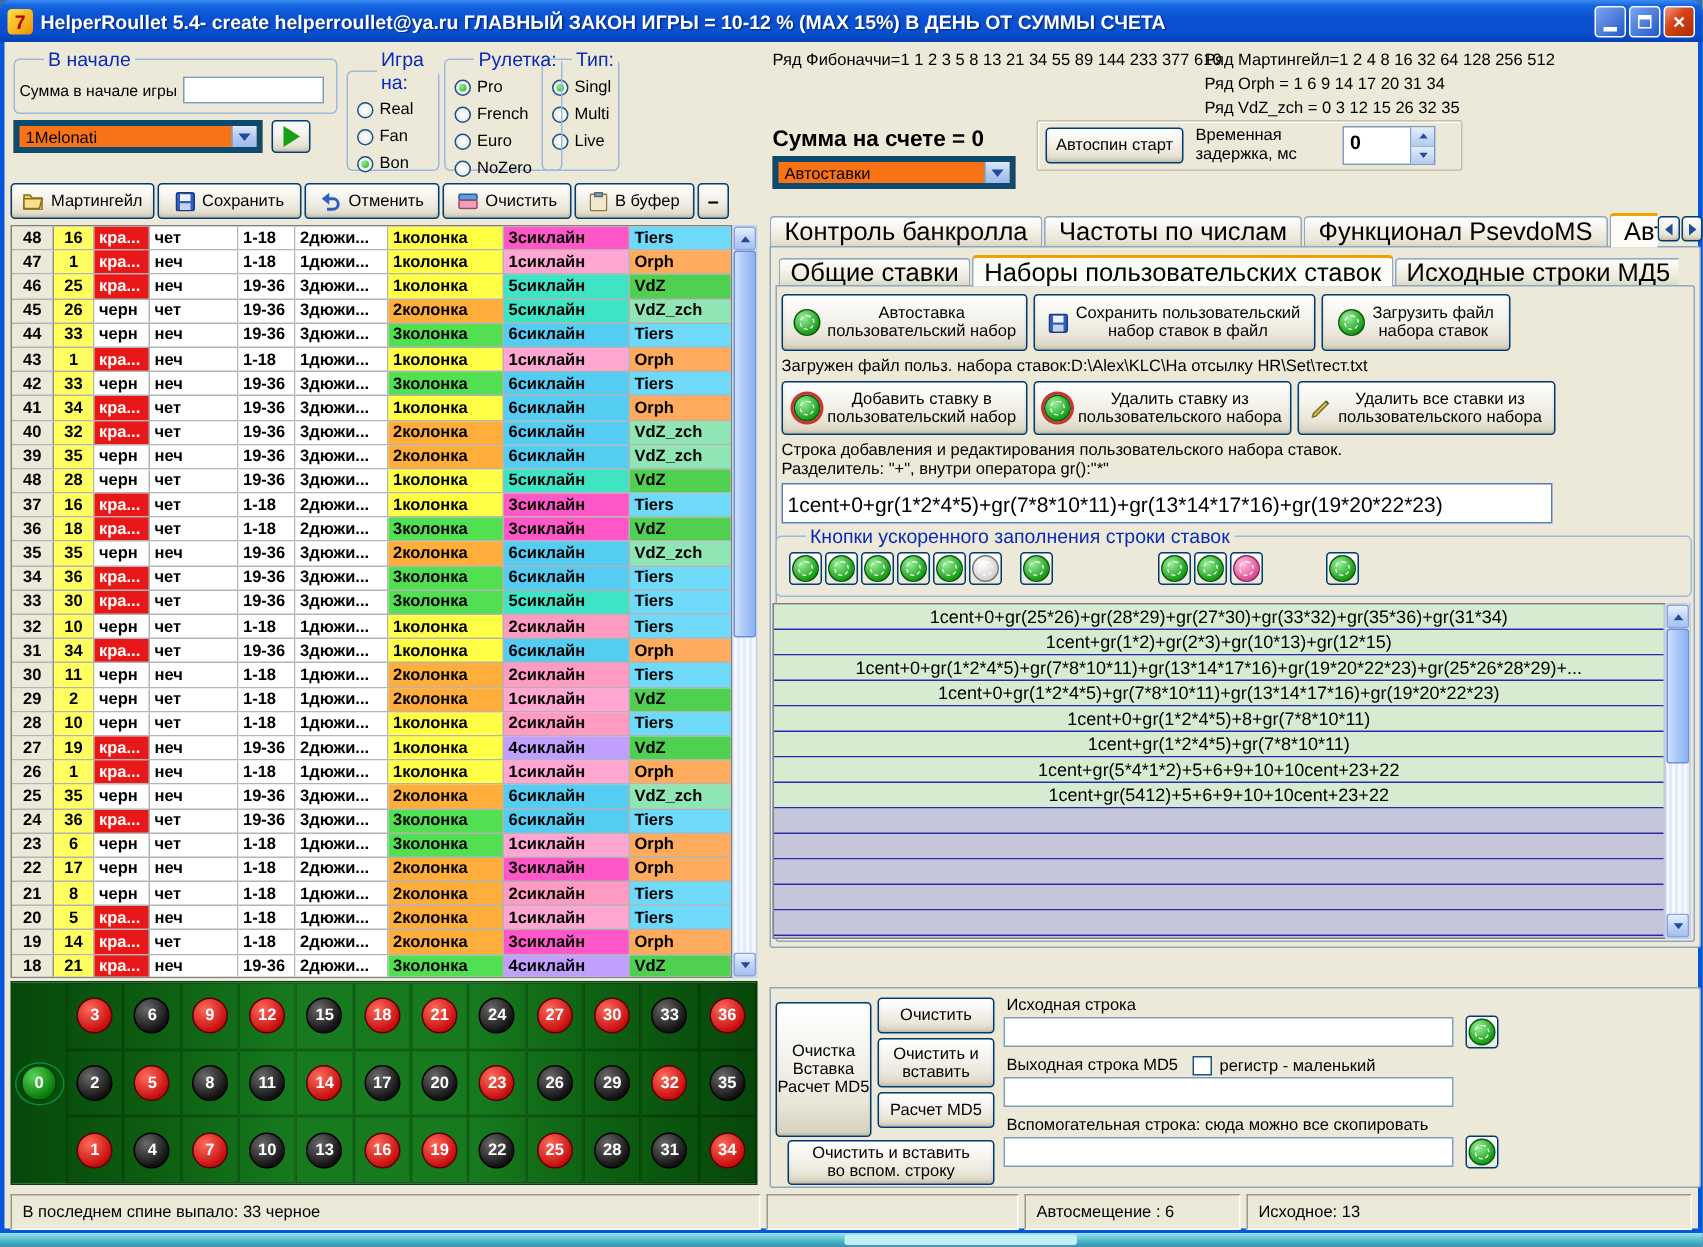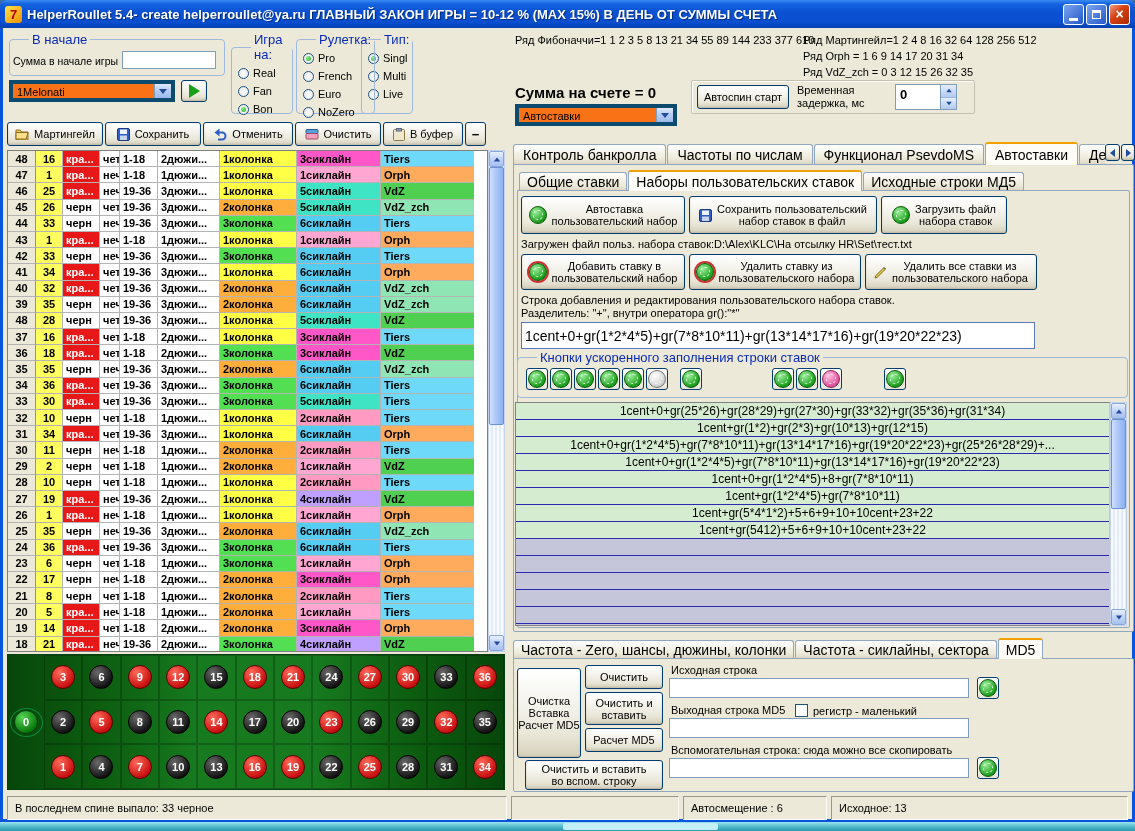--- a/index.html
+++ b/index.html
@@ -42,7 +42,7 @@
 .h-cell{flex:0 0 auto;border-right:1px solid #b4b4b4;border-bottom:1px solid #b4b4b4;font-size:11px;font-weight:bold;display:flex;align-items:center;padding-left:3px;overflow:hidden;white-space:nowrap}
 .c-idx{width:28px;background:#ece9d8;justify-content:center;padding-left:0;border-right:1px solid #979183}
 .c-num{width:27px;justify-content:center;padding-left:0}
-.c-col{width:37px}.c-par{width:20px}.c-half{width:38px}.c-doz{width:62px}.c-kol{width:77px}.c-sik{width:84px}.c-sec{width:93px;border-right:none}
+.c-col{width:37px}.c-par{width:59px}.c-half{width:38px}.c-doz{width:62px}.c-kol{width:77px}.c-sik{width:84px}.c-sec{width:93px;border-right:none}
 .vscroll{position:absolute;width:17px;background:#eef3fd;border:1px solid #c4d2ee;display:flex;flex-direction:column}
 .sb-btn{height:16px;flex:0 0 auto;background:linear-gradient(180deg,#e8f0fd,#c0d4f8 50%,#a6c0ef);border:1px solid #88a6d6;border-radius:2px;display:flex;align-items:center;justify-content:center}
 .sb-track{flex:1;position:relative;background:repeating-linear-gradient(90deg,#f6f9fe,#f6f9fe 2px,#e2eafb 2px,#e2eafb 4px)}

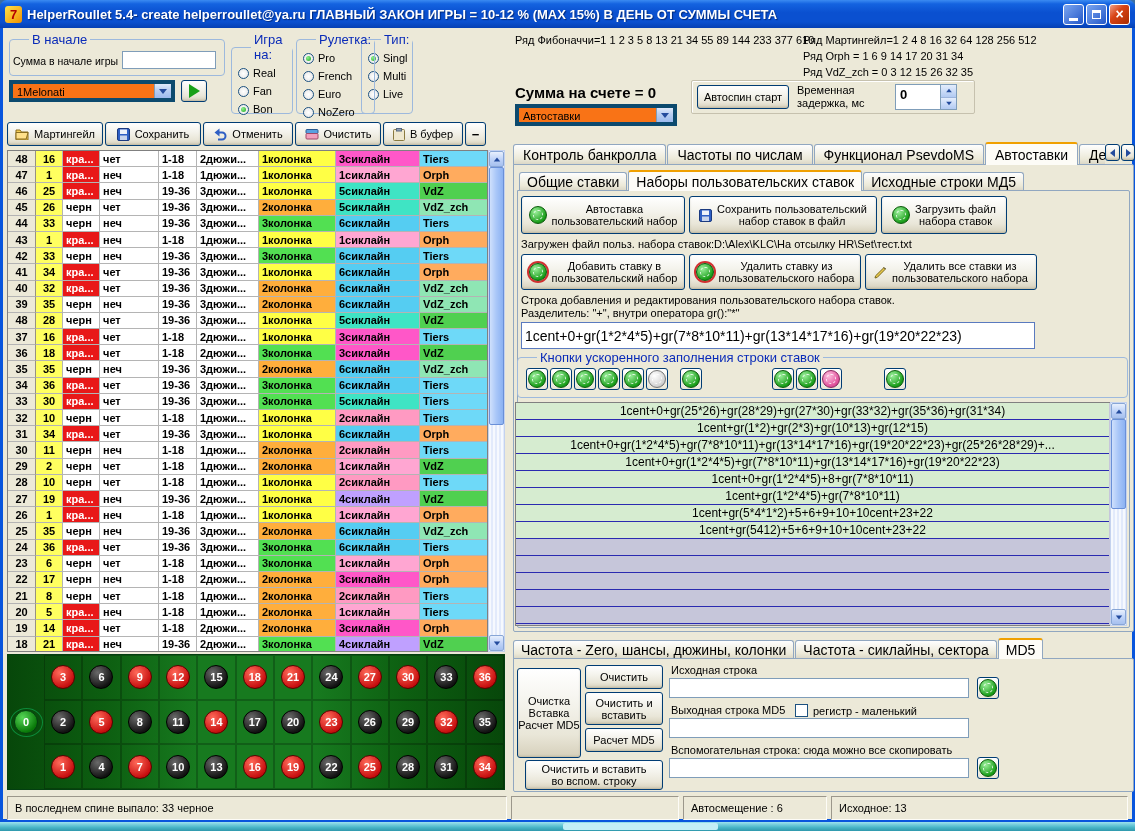--- a/index.html
+++ b/index.html
@@ -60,7 +60,7 @@
 .sbar{position:absolute;height:24px;background:#ece9d8;border:1px solid;border-color:#9b978b #fdfcf7 #fdfcf7 #9b978b;font-size:11px;display:flex;align-items:center;padding:0 7px;white-space:nowrap;overflow:hidden}
 .series-line{font-size:11px;line-height:16px;white-space:nowrap}
 .tabrow{position:absolute;display:flex;align-items:flex-end;gap:1px;overflow:hidden}
-.tab{height:21px;padding:0 9px;display:flex;align-items:center;font-size:14px;background:linear-gradient(180deg,#fefefe,#ece9d8 70%,#d8d4c4);border:1px solid #91a7c0;border-bottom:none;border-radius:3px 3px 0 0;white-space:nowrap;flex:0 0 auto}
+.tab{height:21px;padding:0 9px;display:flex;align-items:center;font-size:17px;background:linear-gradient(180deg,#fefefe,#ece9d8 70%,#d8d4c4);border:1px solid #91a7c0;border-bottom:none;border-radius:3px 3px 0 0;white-space:nowrap;flex:0 0 auto}
 .tab.active{height:24px;background:#fdfcf7;border-top:2px solid #f0a000;margin-bottom:-1px;z-index:3;position:relative}
 .tab.sub{height:19px;padding:0 7px}
 .tab.sub.active{height:22px}

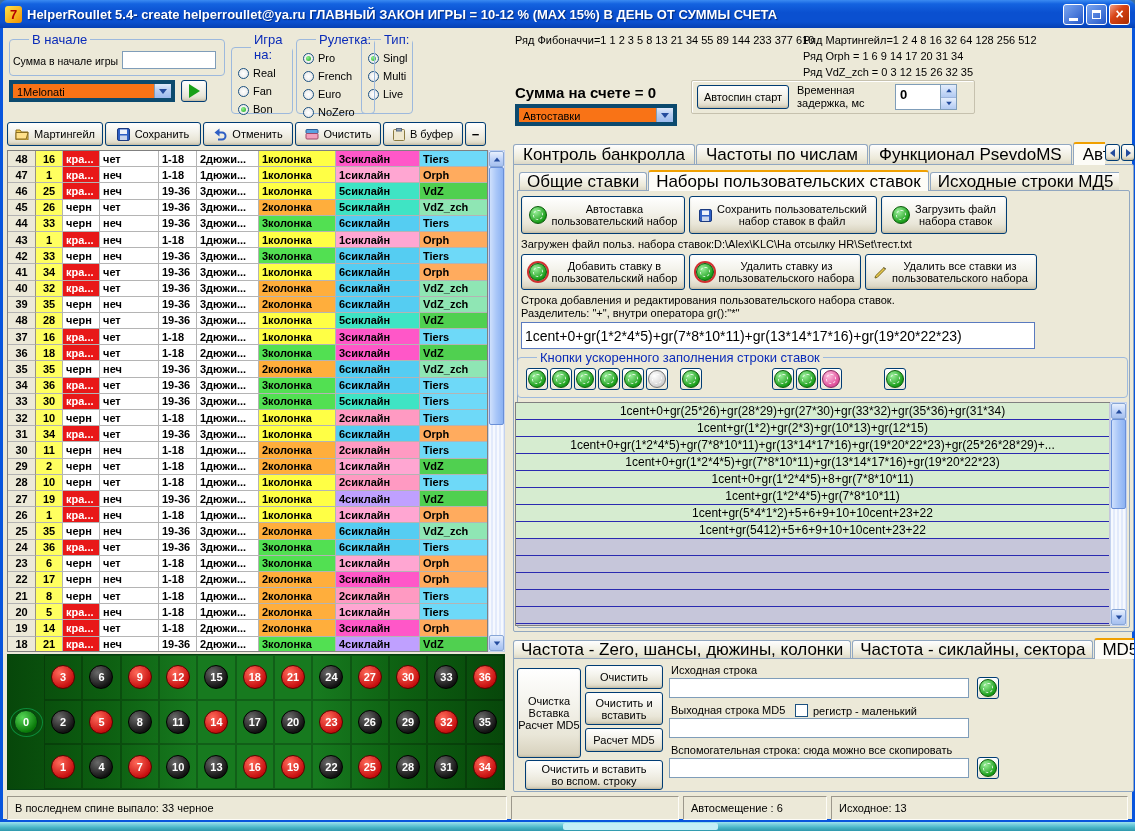--- a/index.html
+++ b/index.html
@@ -908,11 +908,6 @@
         </div>
     </div>
 
-    <div class="tabrow" id="bottom-tabs" style="left:510px;top:608px;width:621px;height:23px">
-        <div class="tab sub">Частота - Zero, шансы, дюжины, колонки</div>
-        <div class="tab sub">Частота - сиклайны, сектора</div>
-        <div class="tab sub active">MD5</div>
-      </div>
     <div class="page" style="left:510px;top:630px;width:621px;height:134px"></div>
 
     <div class="xp-btn abs" style="left:514px;top:640px;width:64px;height:90px">

